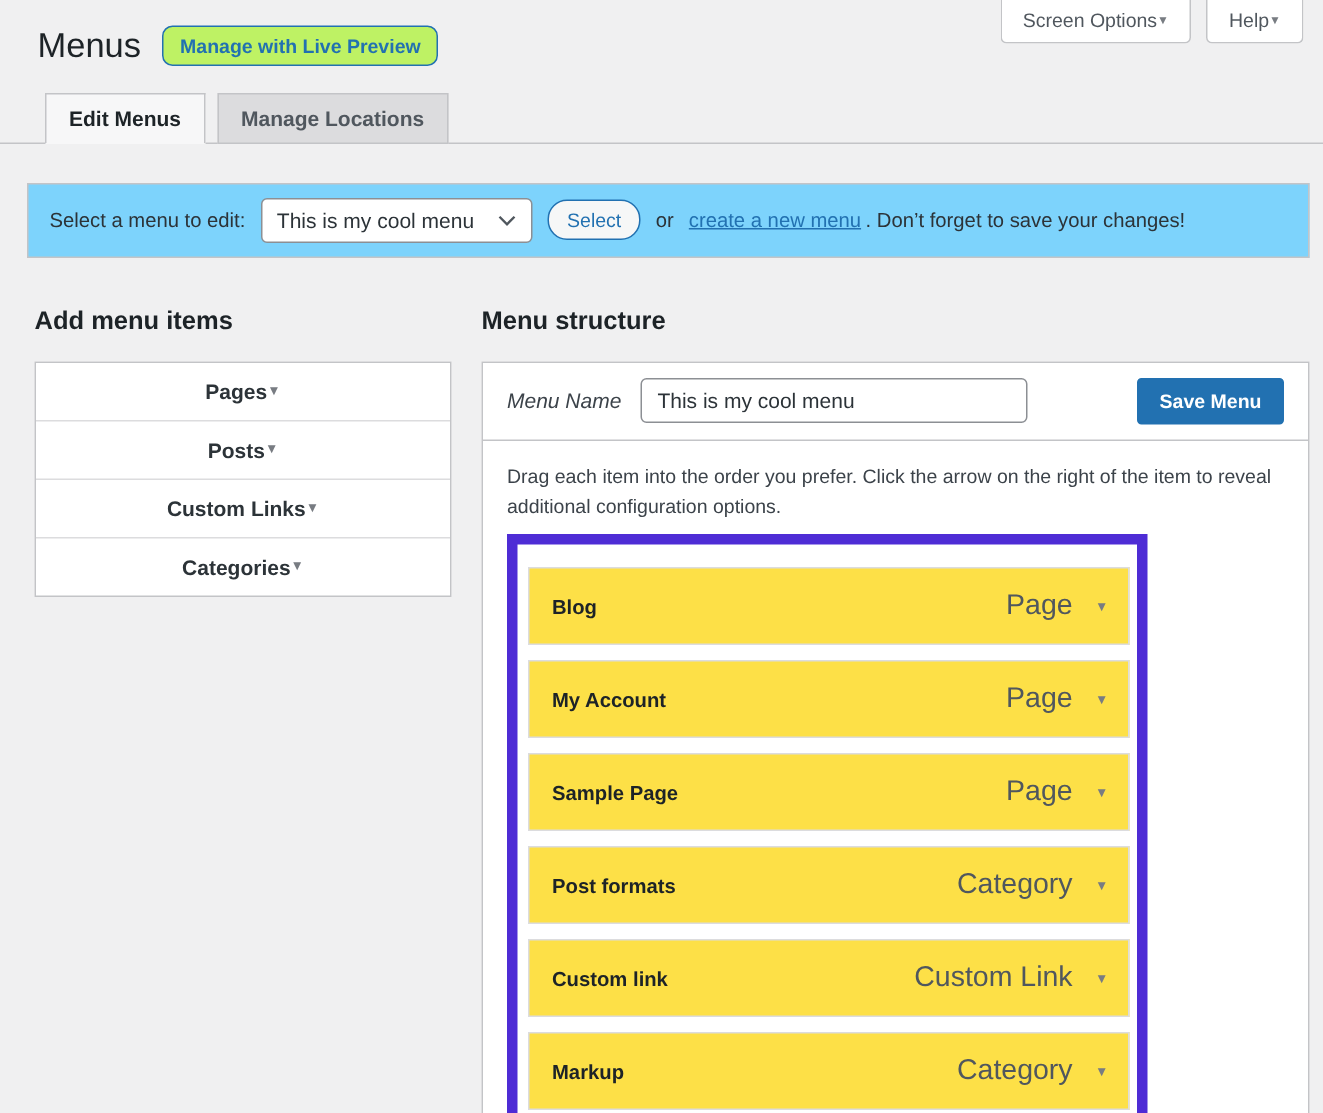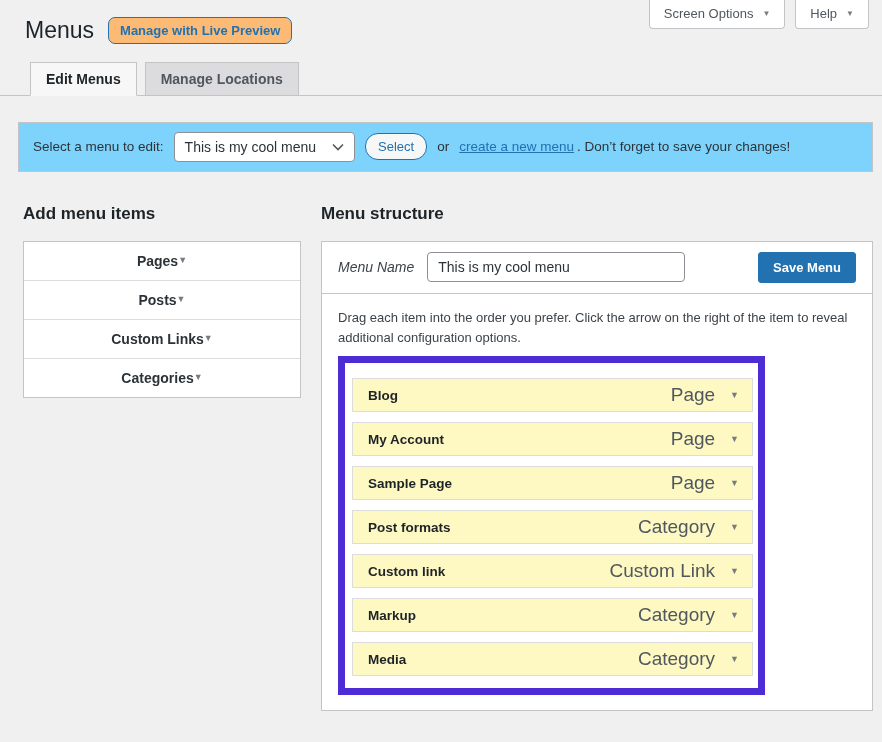--- a/index.html
+++ b/index.html
@@ -15,7 +15,7 @@
   .meta-btn {
     background: #fff; border: 1px solid #c3c4c7; border-top: none;
     border-radius: 0 0 4px 4px; padding: 6px 14px 7px; font-size: 13px;
-    color: #50575e; display: flex; align-items: center; gap: 9px; cursor: pointer;
+    color: #50575e; display: flex; align-items: center; cursor: pointer;
     font-family: inherit;
   }
   .tri { color: #787c82; font-size: 8px; line-height: 1; }

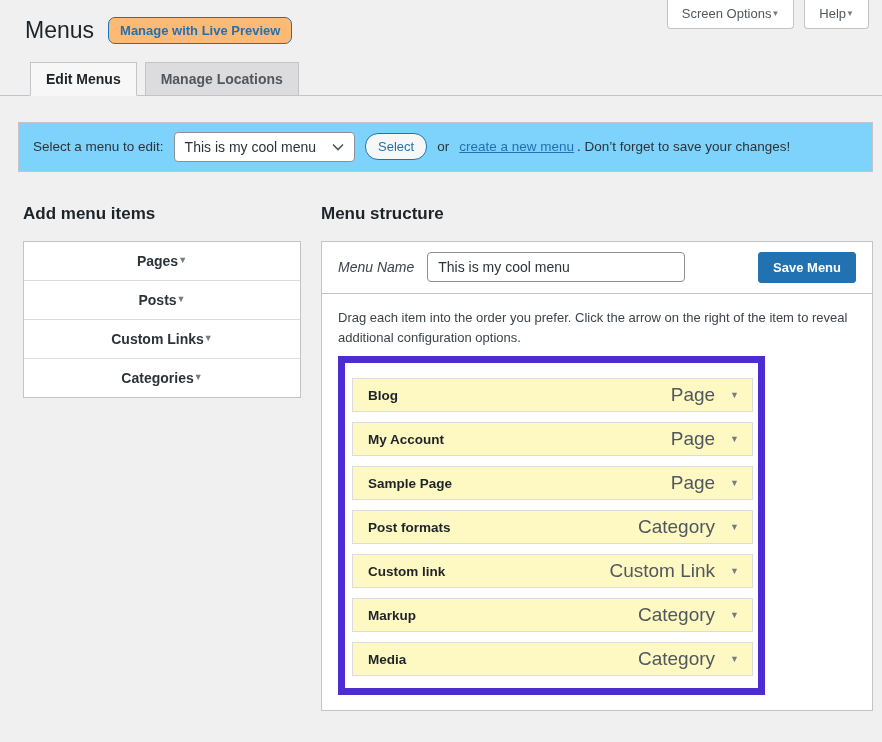--- a/index.html
+++ b/index.html
@@ -23,7 +23,7 @@
   .page-header { display: flex; align-items: center; gap: 14px; padding: 17px 0 0 25px; }
   .page-title { font-size: 23px; font-weight: 400; color: #1d2327; line-height: 1.2; }
   .live-preview-btn {
-    border: 1px solid #2271b1; color: #2271b1; background: #fdba74;
+    border: 1px solid #2271b1; color: #2271b1; background: #bef264;
     border-radius: 7px; padding: 5px 11px; font-size: 13px; font-weight: 600;
     cursor: pointer; font-family: inherit;
   }

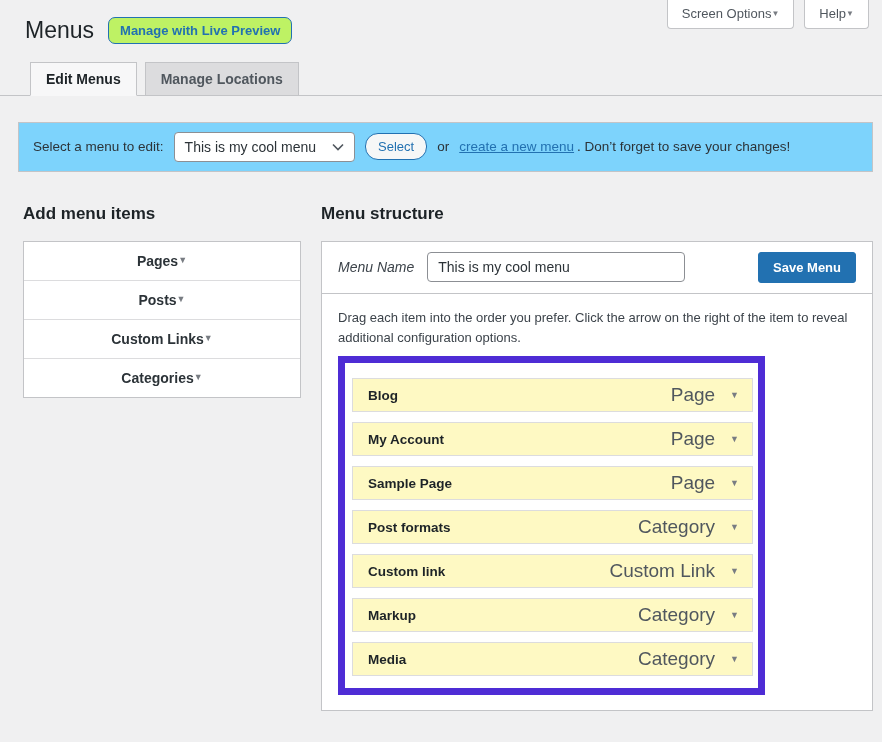--- a/index.html
+++ b/index.html
@@ -82,7 +82,7 @@
   
   .highlight-box { border: 7px solid #4e2cd5; width: 427px; margin-top: 7px; padding: 15px 5px 12px 7px; }
   .menu-item {
-    background: #fef9c3; border: 1px solid #dcdcde; height: 34px;
+    background: #fde047; border: 1px solid #dcdcde; height: 52px;
     display: flex; align-items: center; padding: 0 13px 0 15px; margin-bottom: 10px; cursor: move;
   }
   .menu-item:last-child { margin-bottom: 0; }

